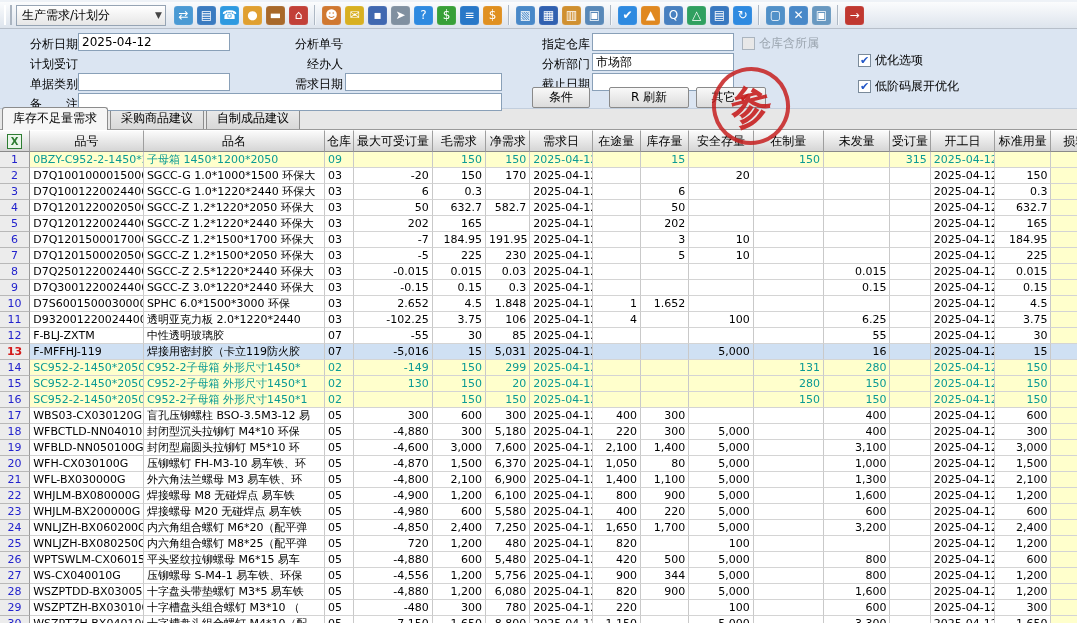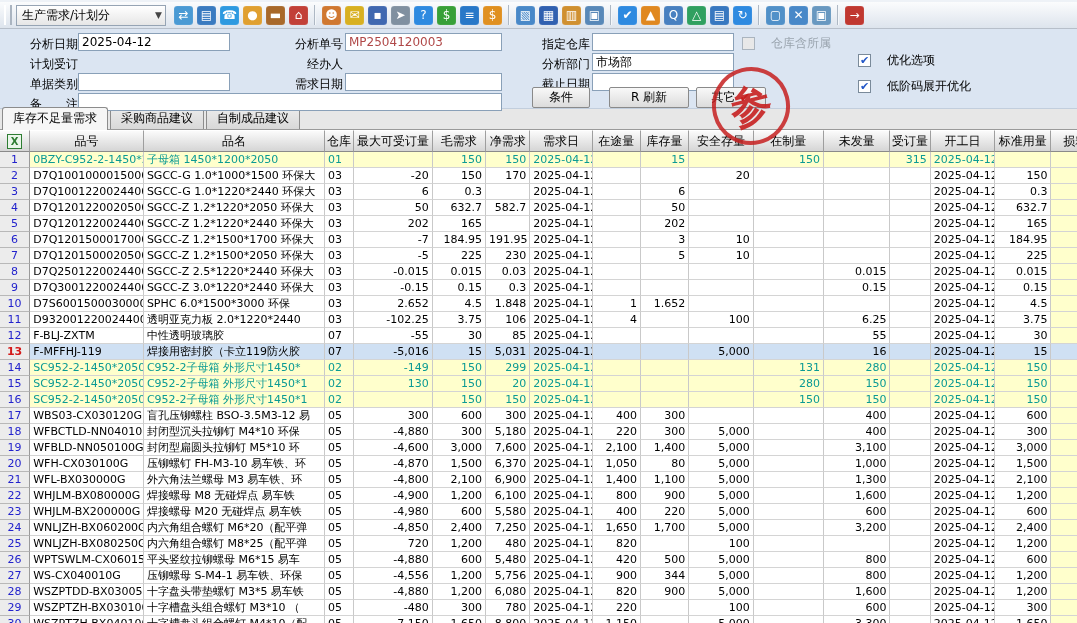--- a/index.html
+++ b/index.html
@@ -121,7 +121,6 @@
   <input class="finput" style="left: 78px; top: 64px; width: 424px;" value="">
 
   <span class="flabel" style="left:295px;top:7px">分析单号</span>
-  <input class="finput maroon" style="left: 345px; top: 4px; width: 157px;" value="MP2504120003">
   <span class="flabel" style="left:307px;top:27px">经办人</span>
   <span class="flabel" style="left:295px;top:47px">需求日期</span>
   <input class="finput" style="left: 345px; top: 44px; width: 157px;" value="">

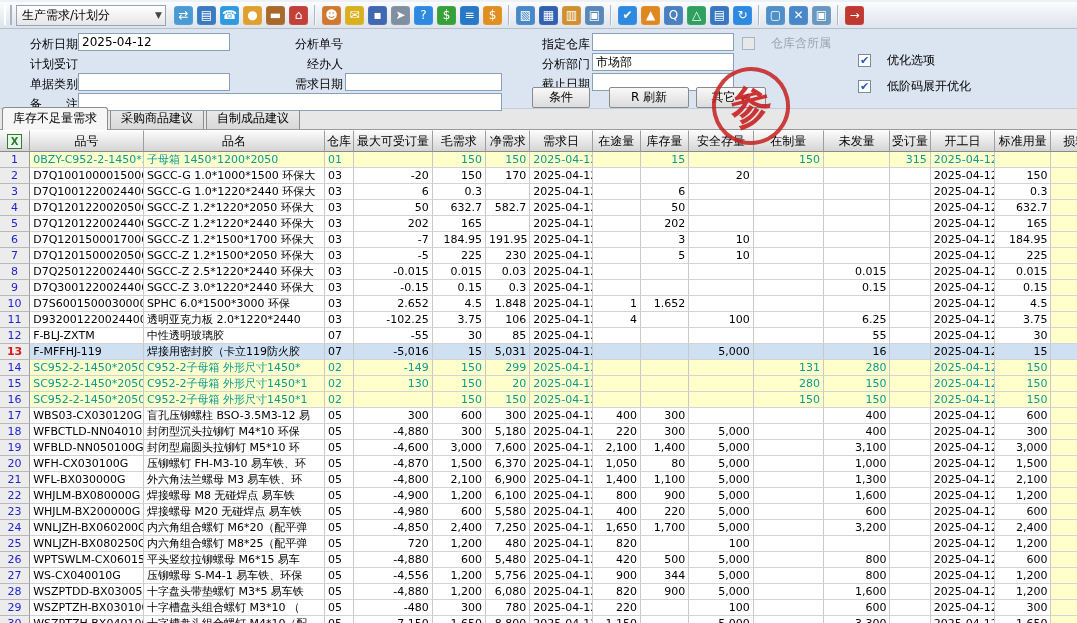--- a/index.html
+++ b/index.html
@@ -29,7 +29,7 @@
     border:1px solid #8a8a8a; border-radius:2px; display:flex; align-items:center; justify-content:center;
     gap:4px; cursor:default; box-sizing:border-box; }
   .redcheck { color:#cc1f1f; font-weight:bold; font-size:13px; }
-  .cb { position:absolute; display:flex; align-items:center; gap:16px; font-size:12px; }
+  .cb { position:absolute; display:flex; align-items:center; gap:4px; font-size:12px; }
   .cbbox { width:13px; height:13px; background:#fff; border:1px solid #7a8a9a; display:flex; align-items:center;
     justify-content:center; font-size:11px; color:#2458c8; box-sizing:border-box; }
   .cb.disabled { color:#9aa4ae; }

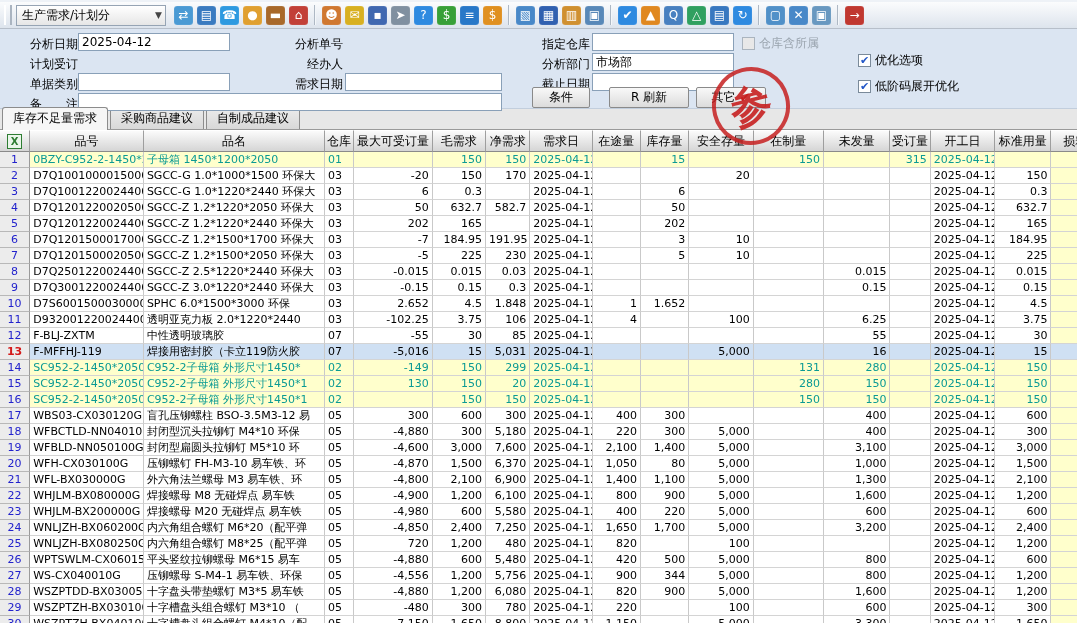--- a/index.html
+++ b/index.html
@@ -211,7 +211,7 @@
           <td class="ac rn">1</td>
           <td class="al">0BZY-C952-2-1450*20</td>
           <td class="al">子母箱 1450*1200*2050</td>
-          <td class="al">01</td>
+          <td class="al">09</td>
           <td class="ar"></td>
           <td class="ar">150</td>
           <td class="ar">150</td>

